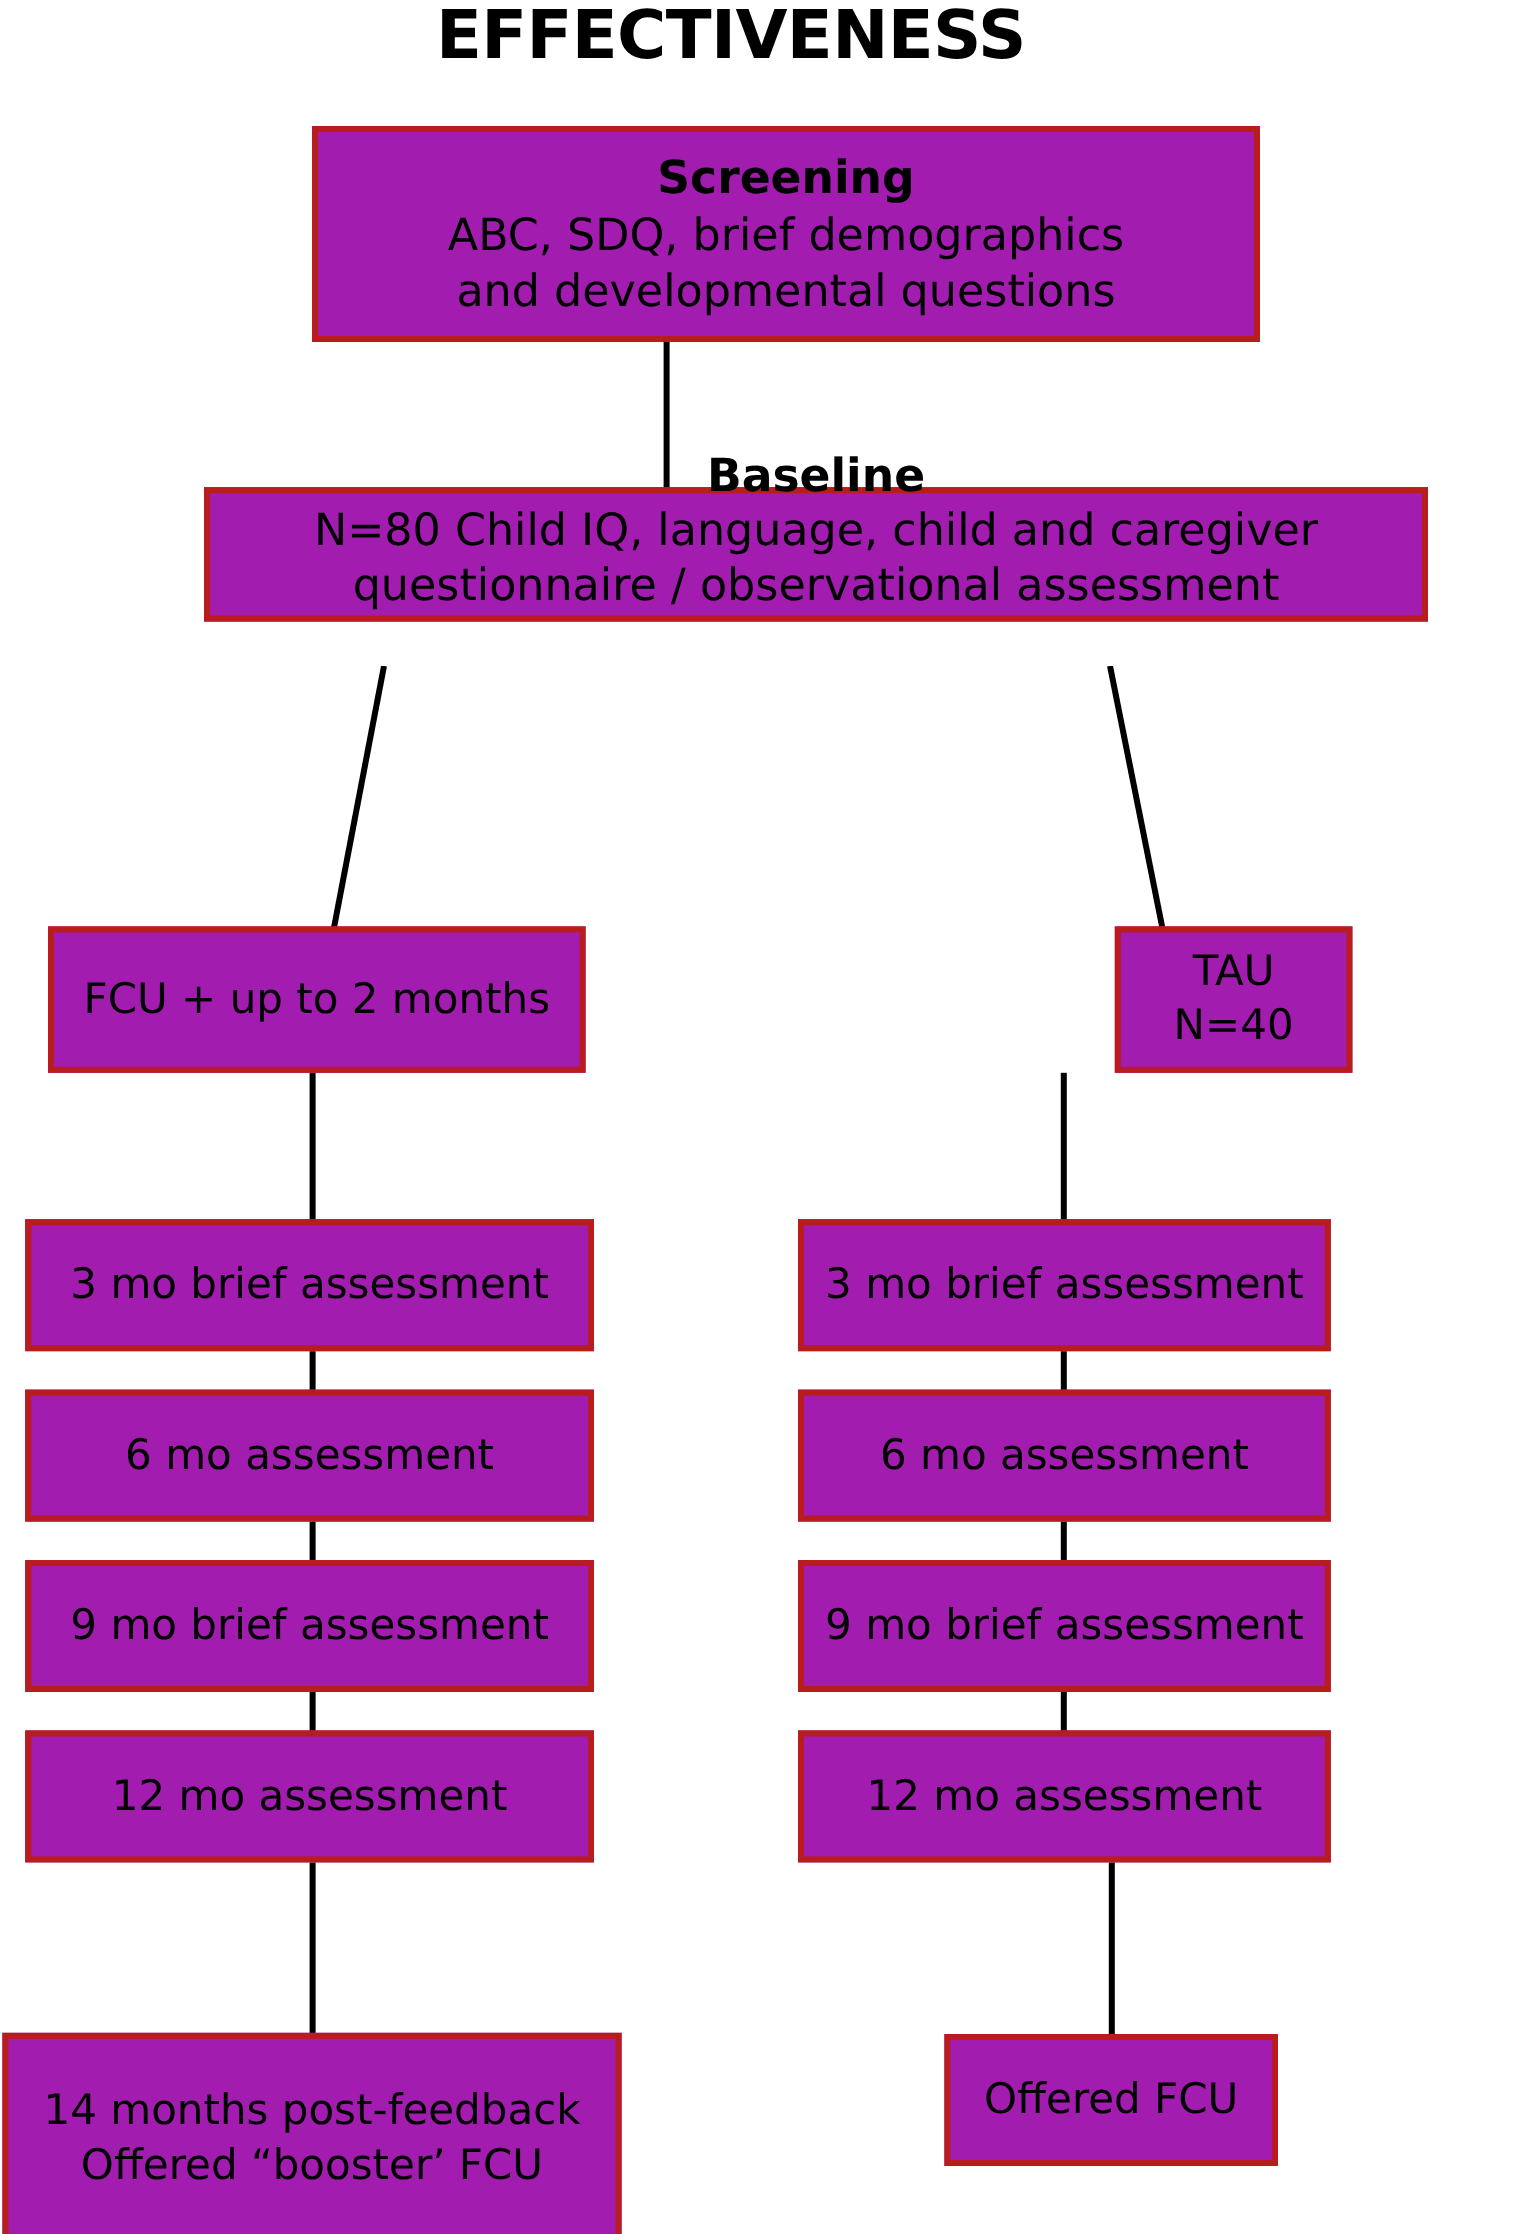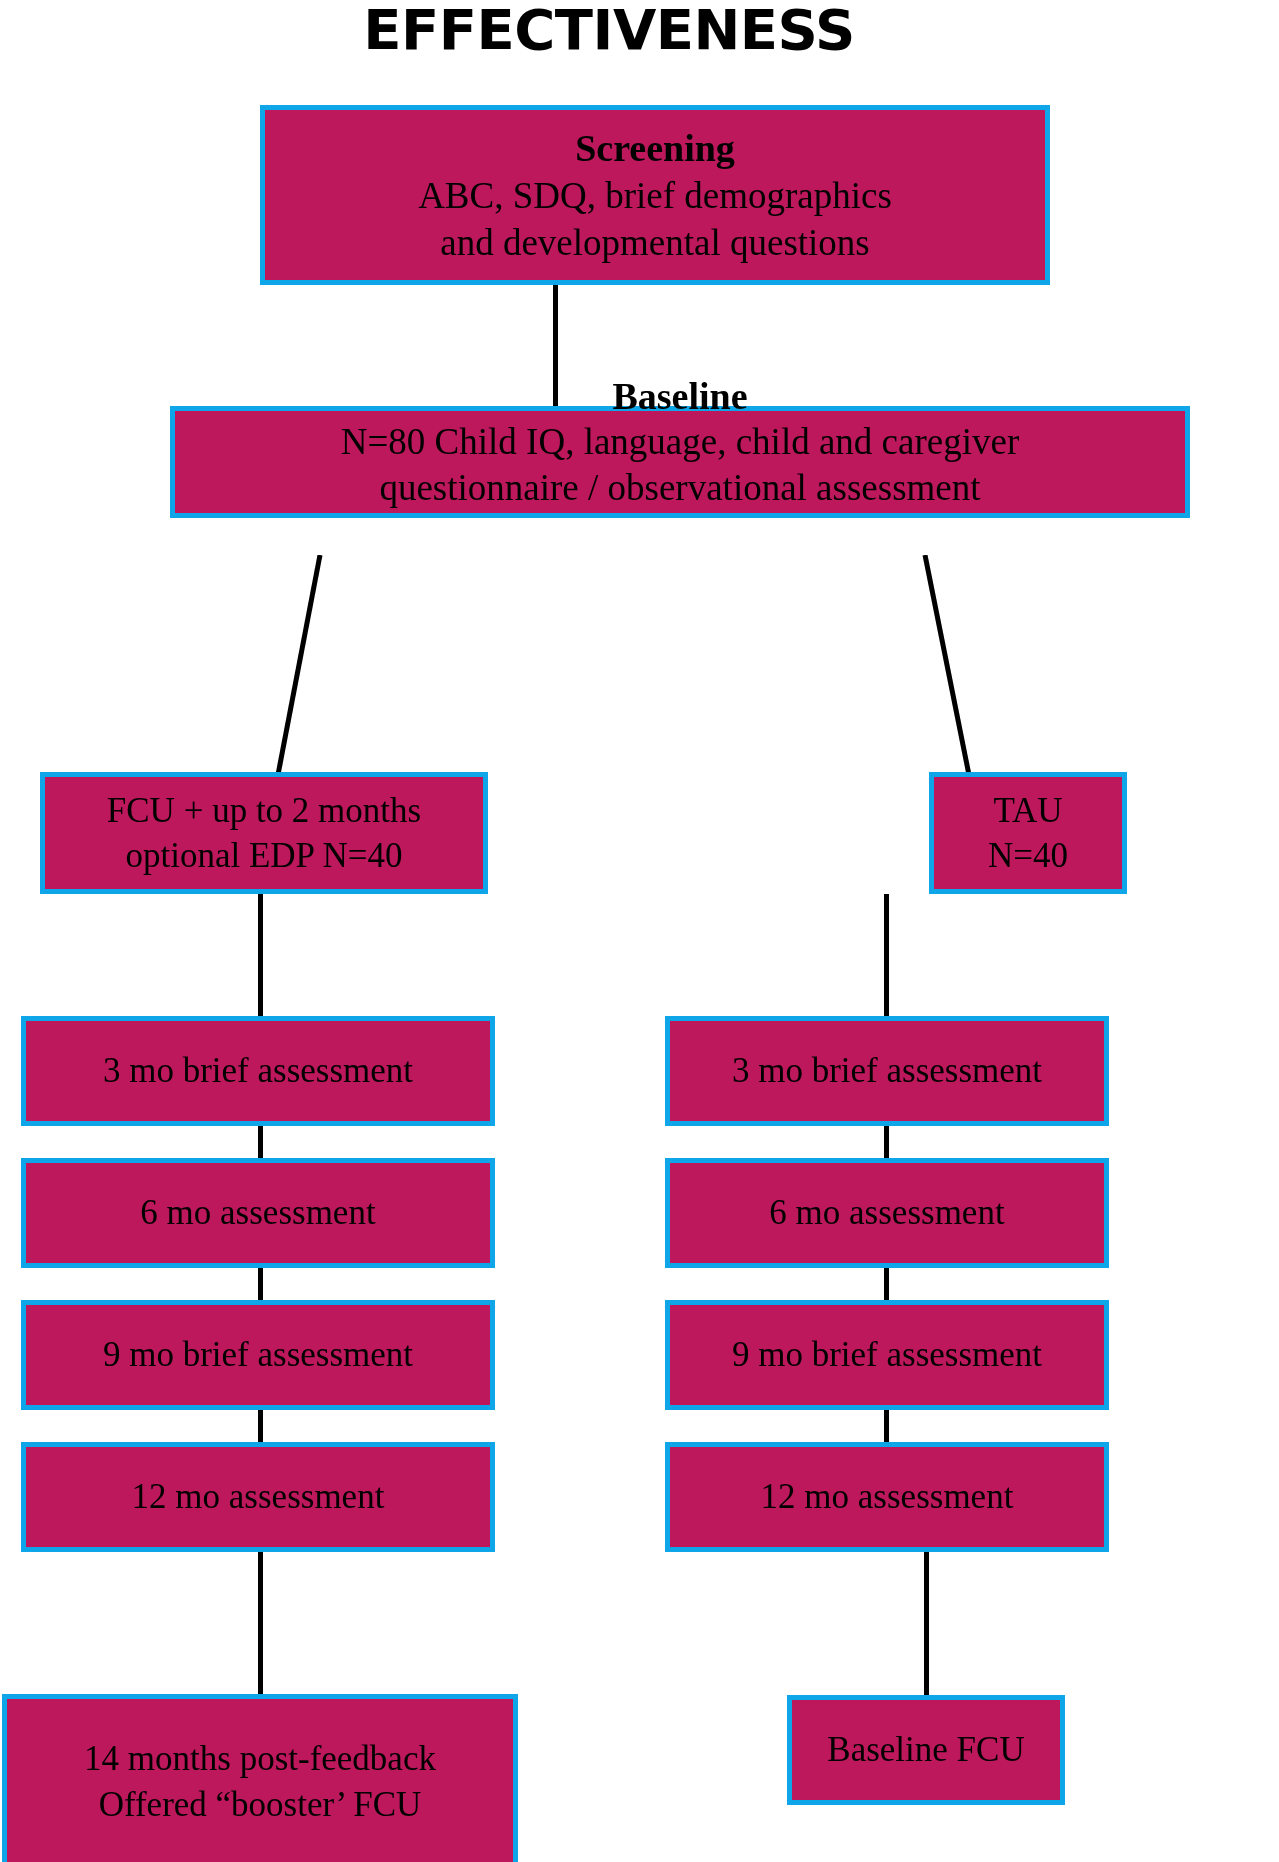--- a/index.html
+++ b/index.html
@@ -23,13 +23,12 @@
   .box{
     position:absolute;
     box-sizing:border-box;
-    border:5px solid #0ea5e9;
-    background:#be185d;
+    border:5px solid #b91c1c;
+    background:#a21caf;
     display:flex;flex-direction:column;
     align-items:center;justify-content:center;
     text-align:center;
     z-index:3;
-    font-family:Liberation Serif, serif;
   }
   .box .ln{display:block;white-space:nowrap;}
   .bold{font-weight:bold;}

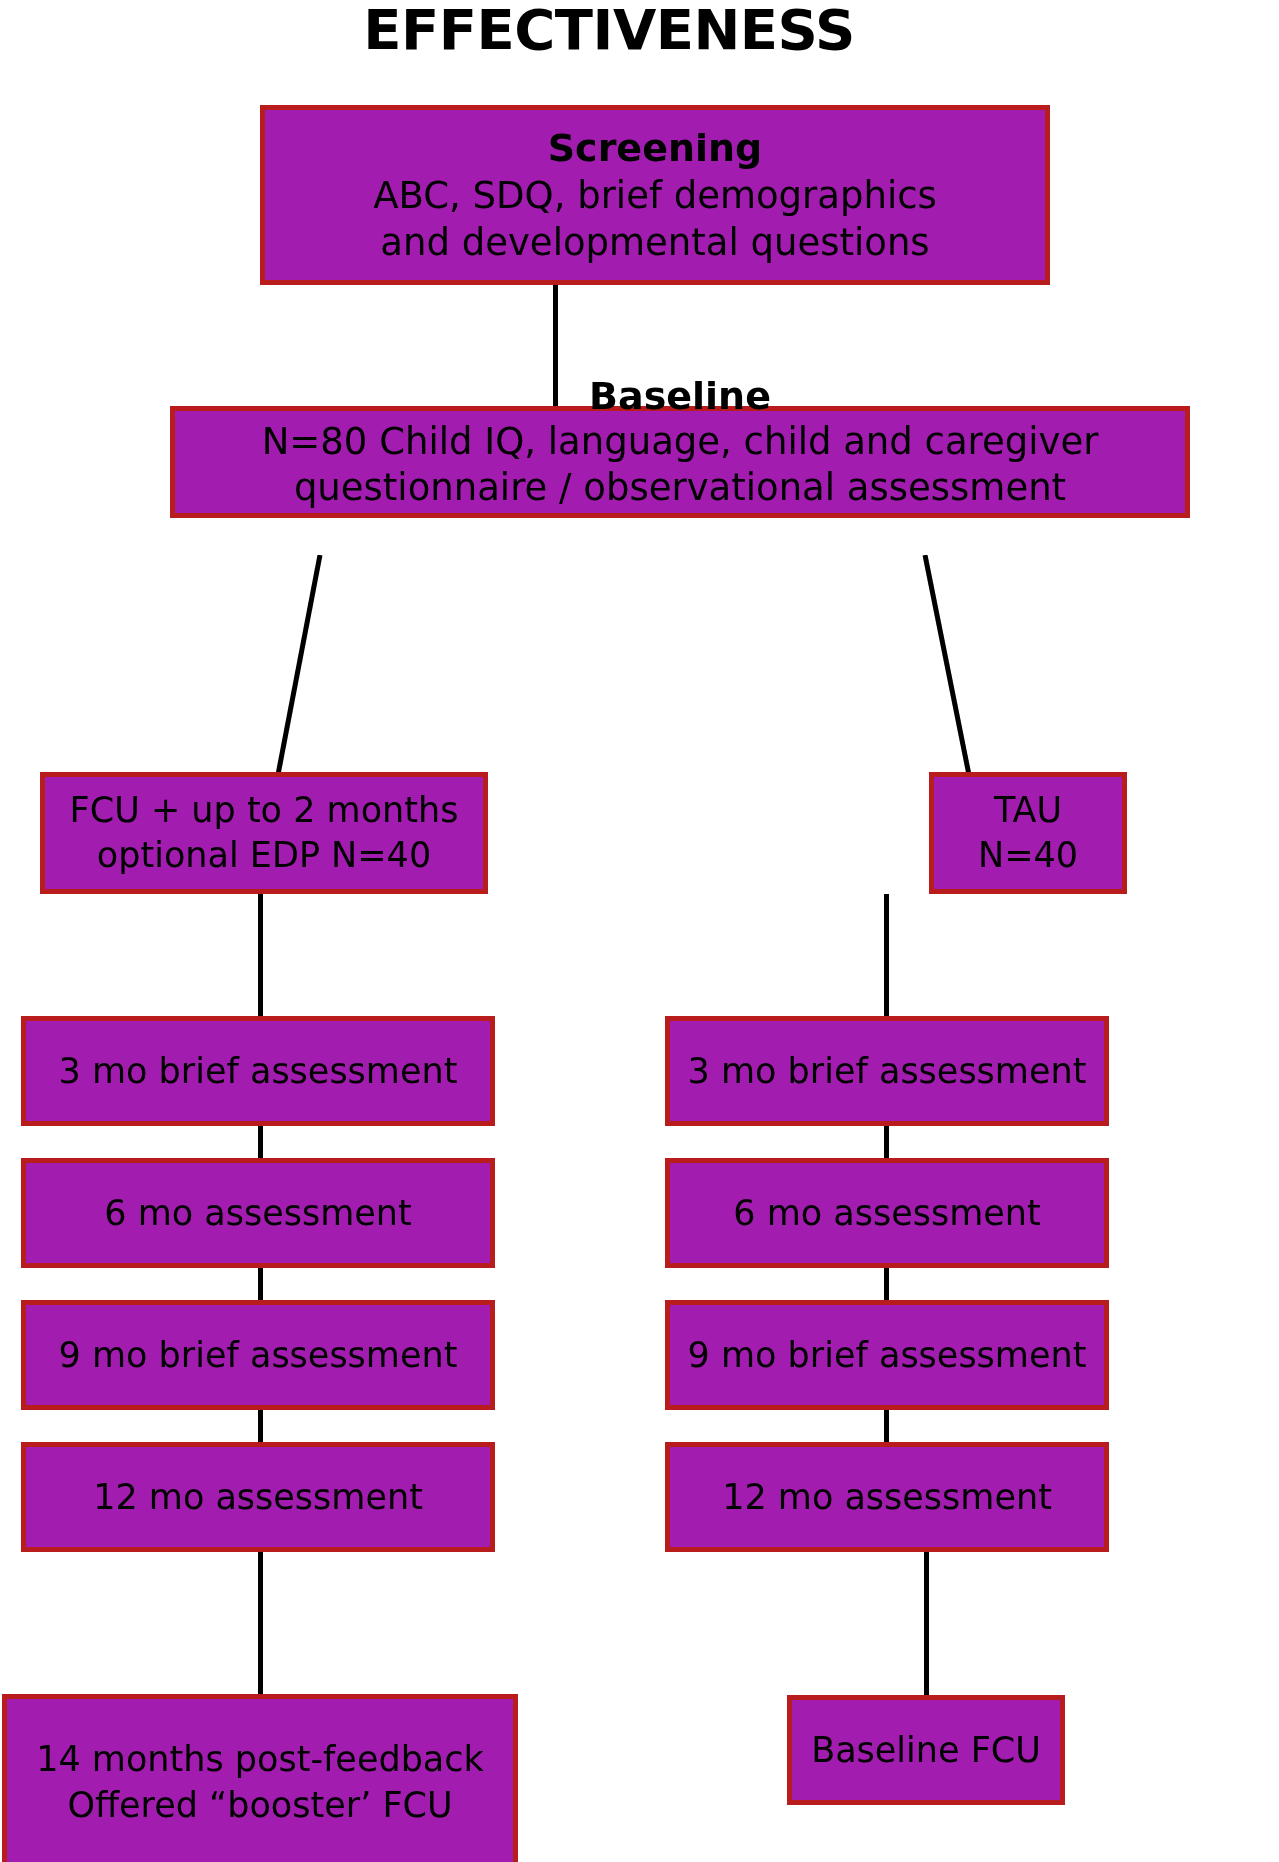--- a/index.html
+++ b/index.html
@@ -101,7 +101,6 @@
 
   <div class="box" id="fcu-box">
     <span class="ln">FCU + up to 2 months</span>
-    <span class="ln">optional EDP N=40</span>
   </div>
 
   <div class="box" id="tau-box">

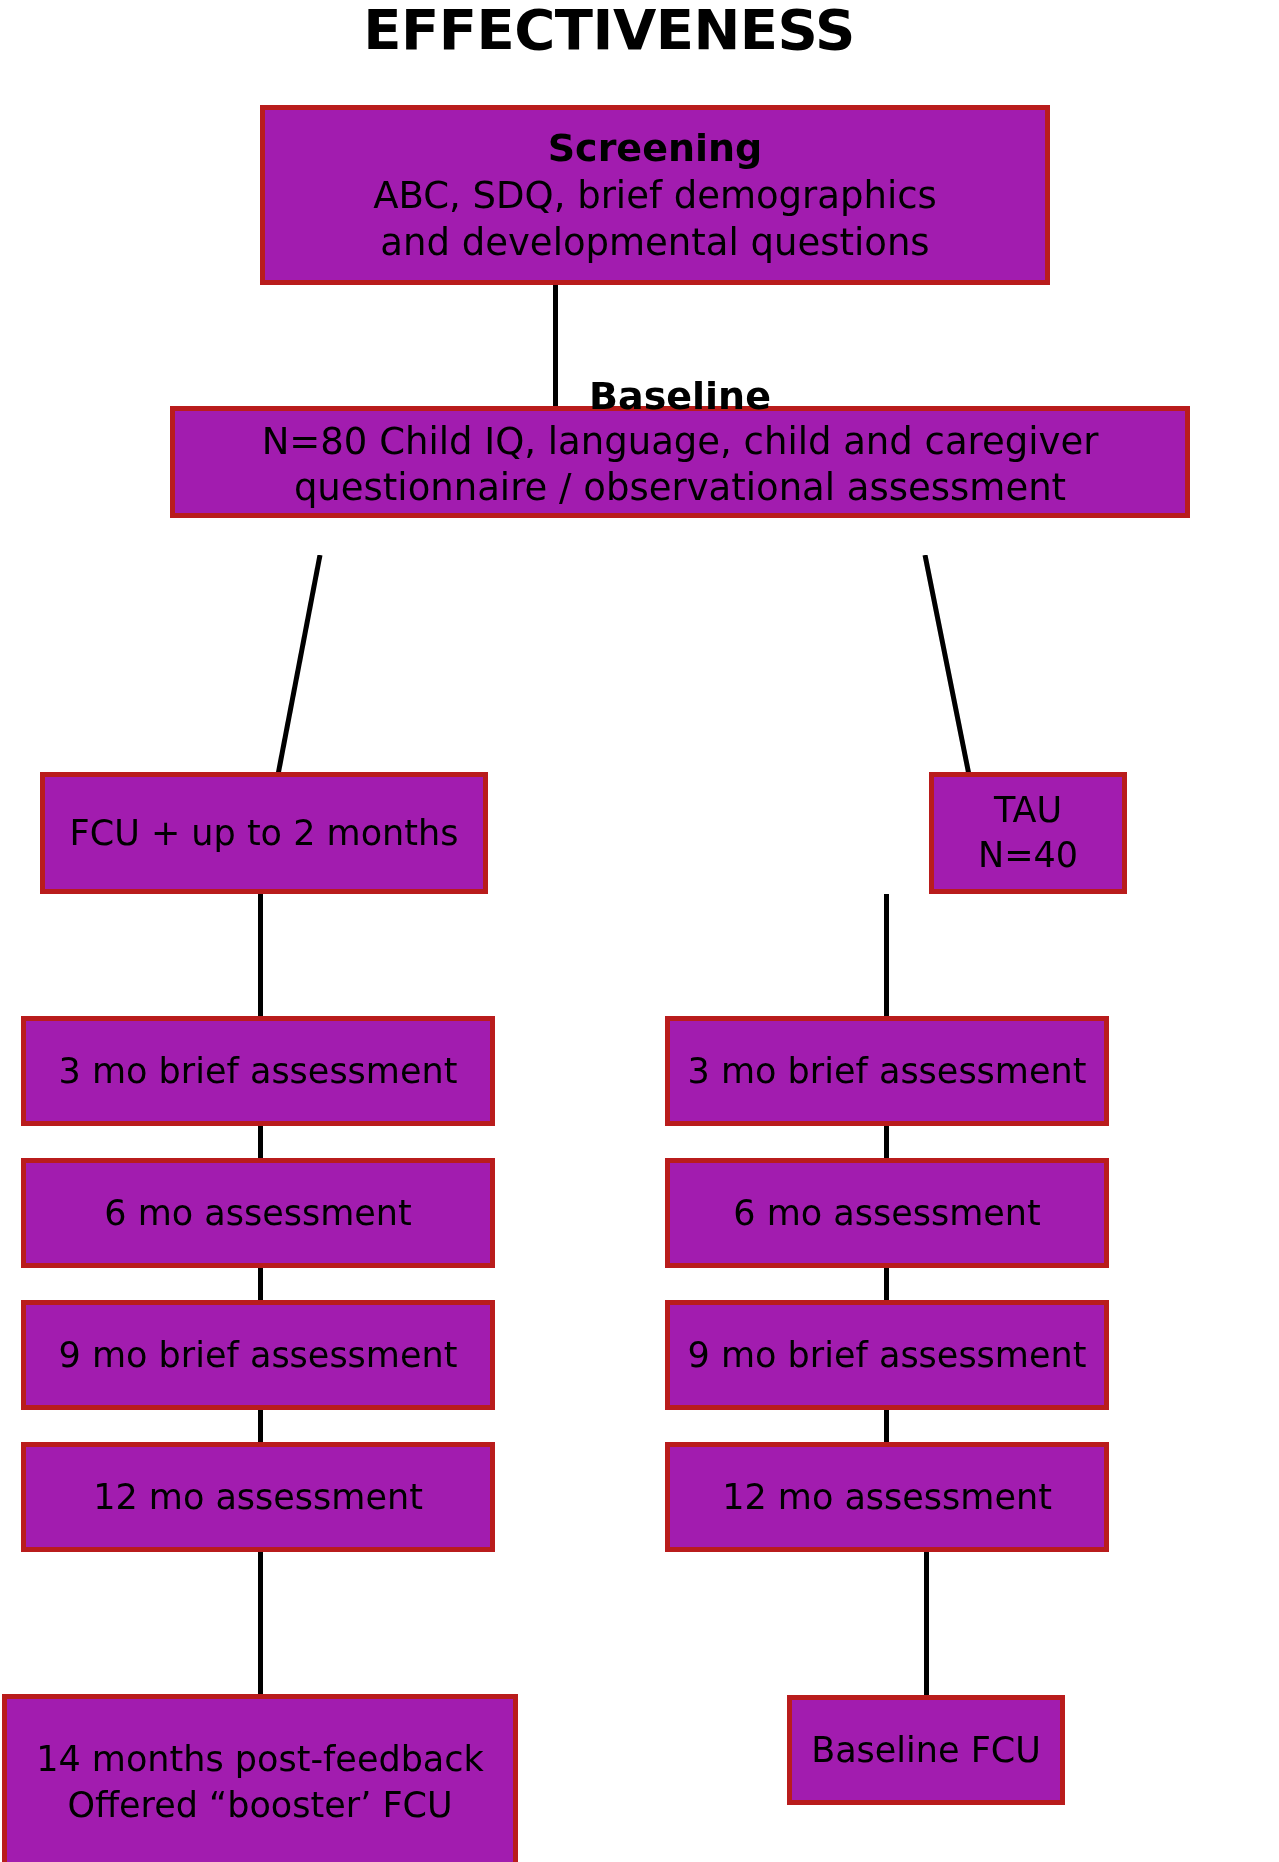--- a/index.html
+++ b/index.html
@@ -152,7 +152,7 @@
   </div>
 
   <div class="box" id="r-final">
-    <span class="ln">Baseline FCU</span>
+    <span class="ln">Offered FCU</span>
   </div>
 
 </div>

